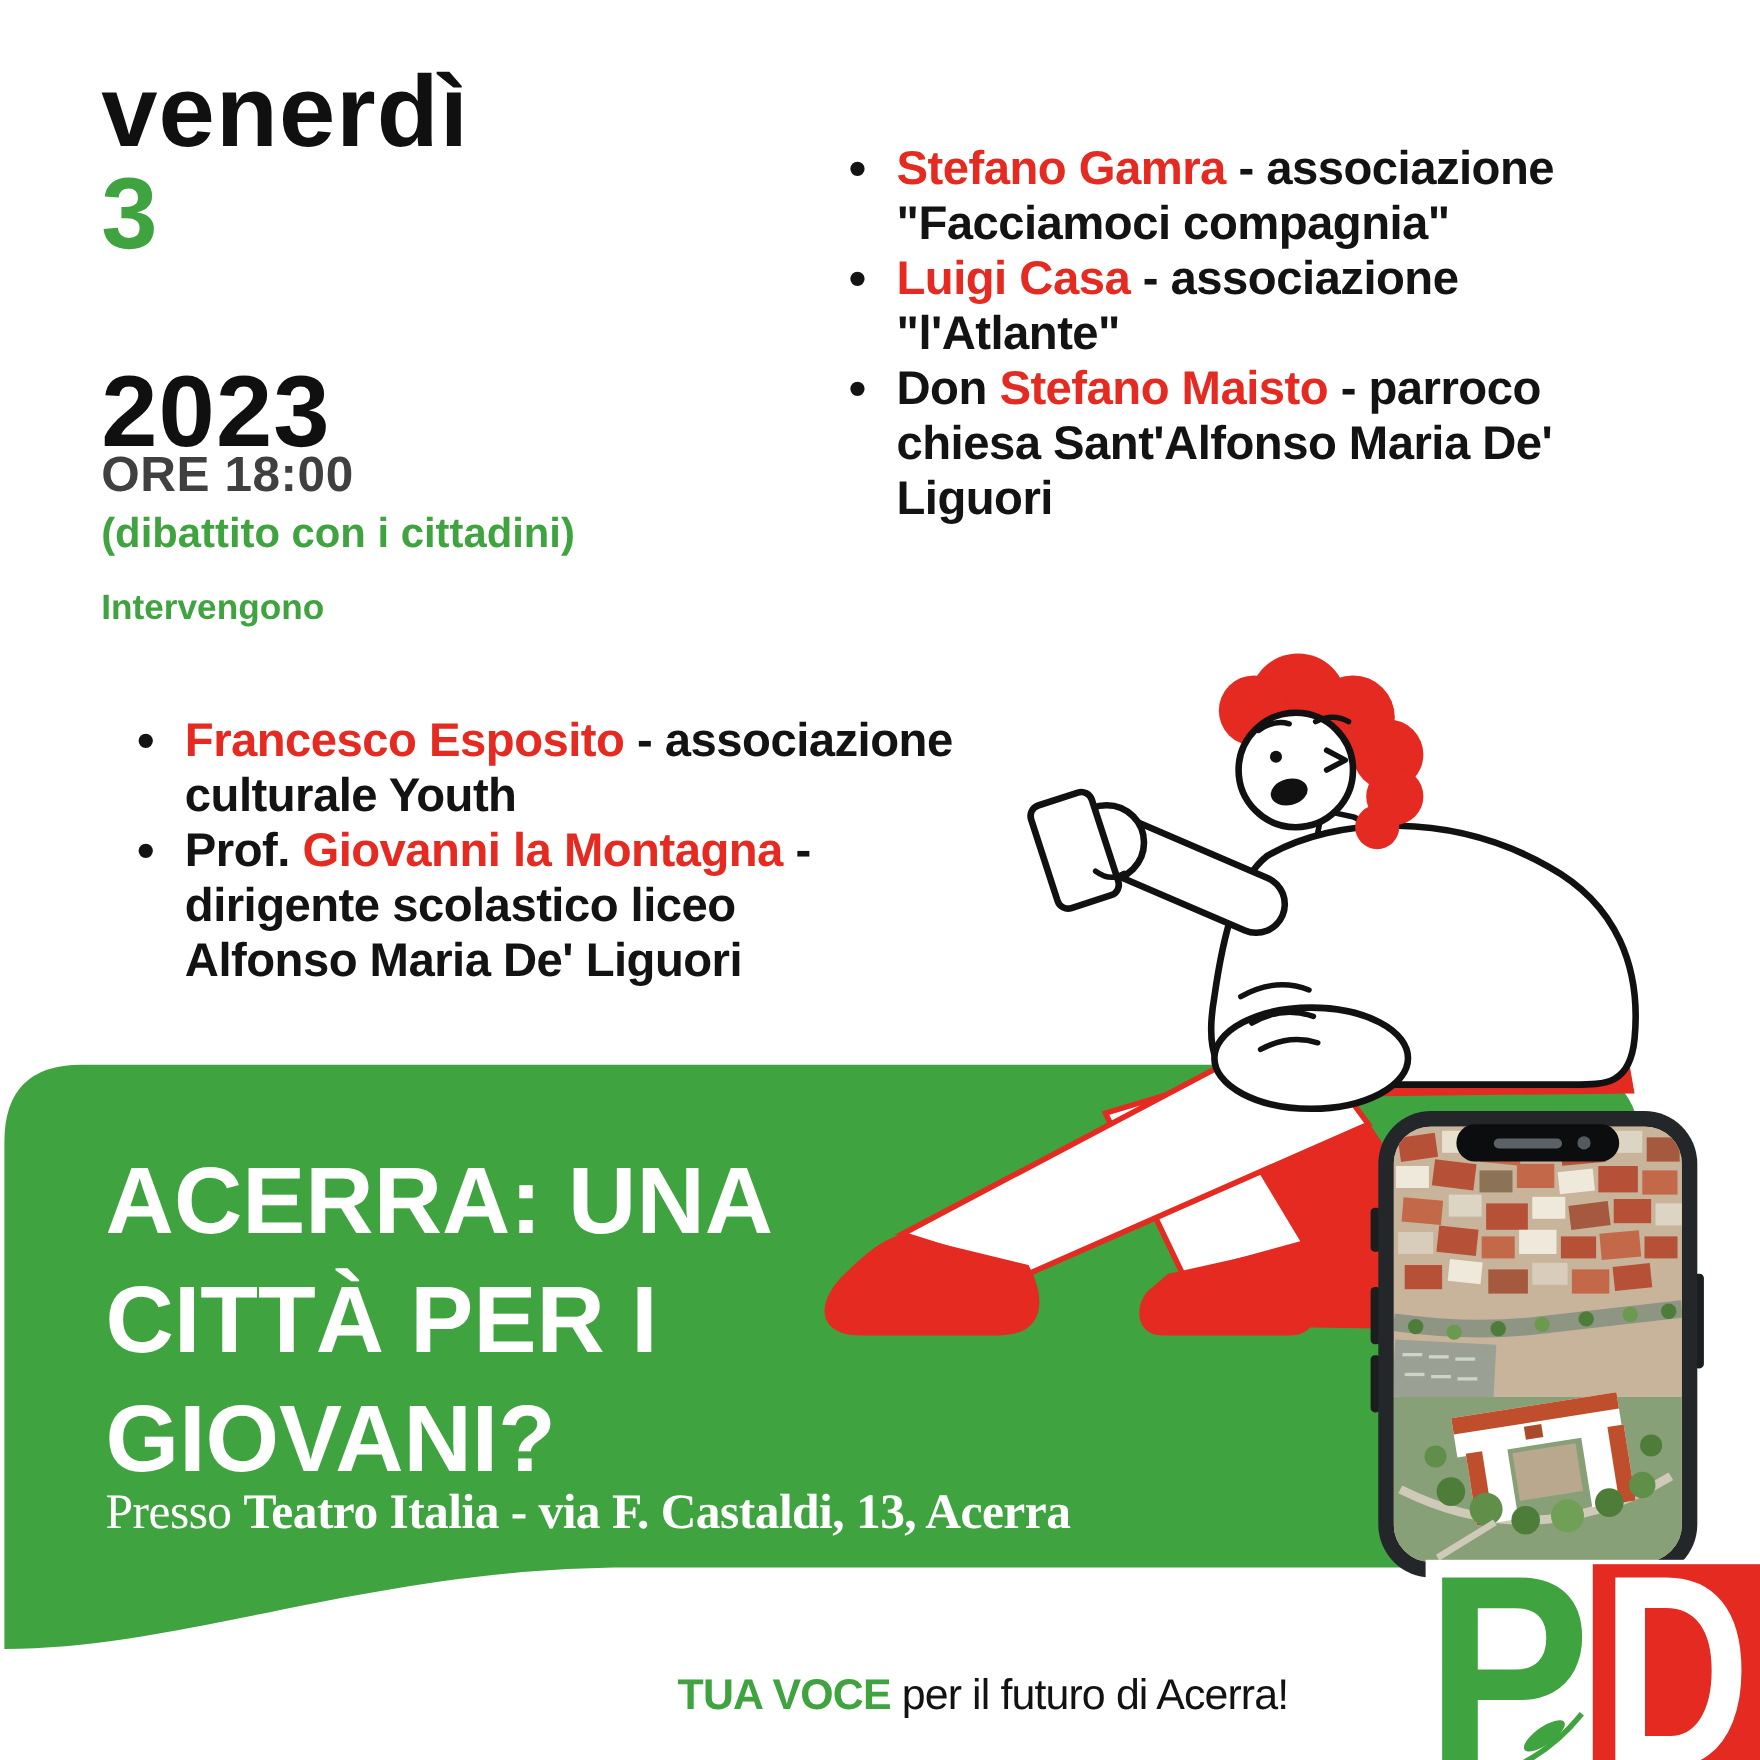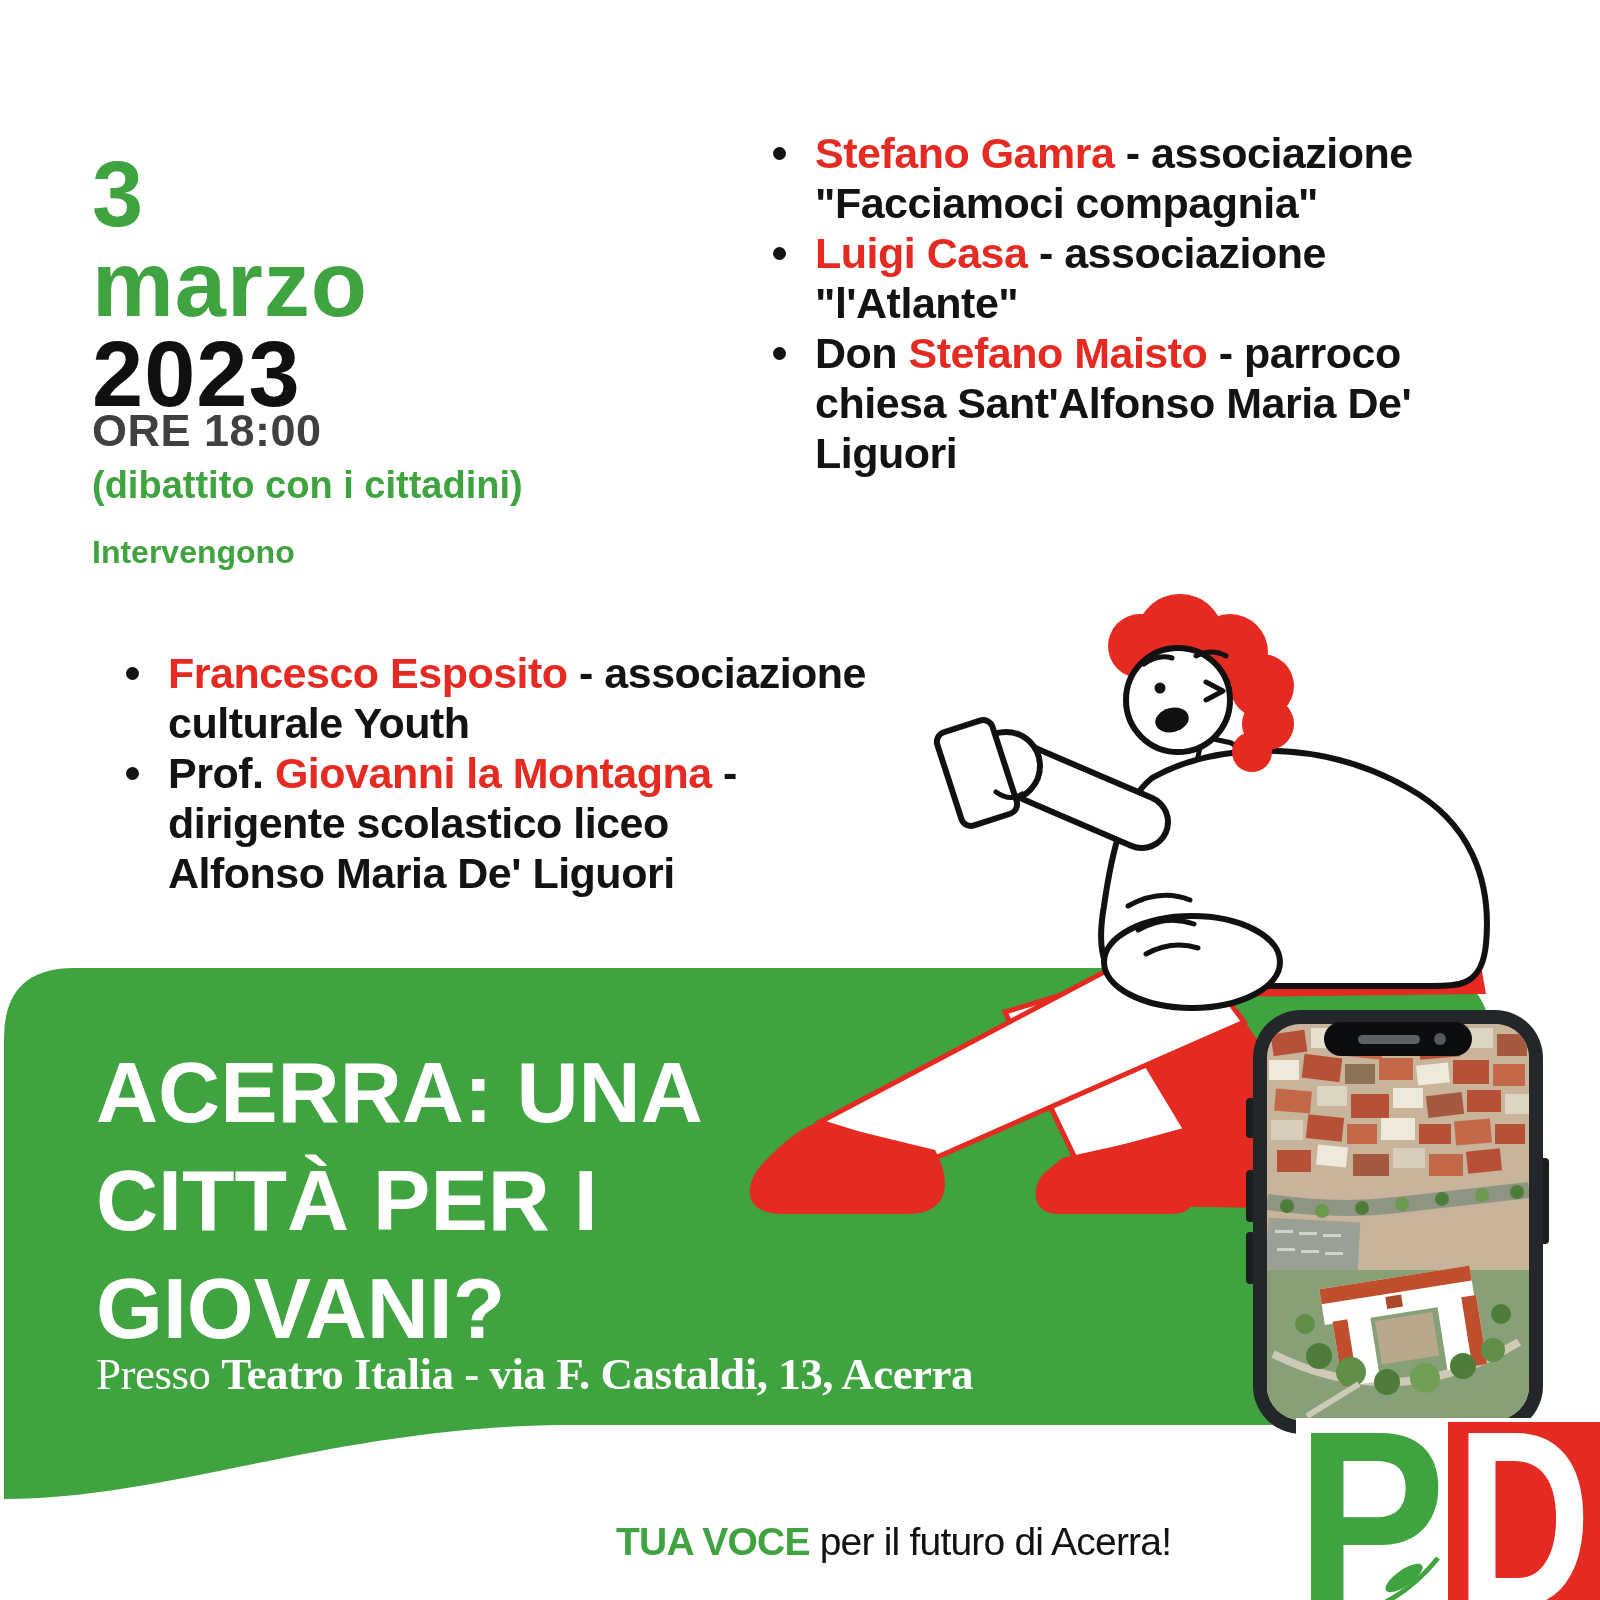--- a/index.html
+++ b/index.html
@@ -59,6 +59,7 @@
              C 340 1425 170 1499 4 1499 L 4 1038 Q 4 968 74 968 Z" fill="#3fa340"></path>
   </svg>
 
+  <div class="date-line weekday">venerdì</div>
   <div class="date-line day">3</div>
   <div class="date-line month">marzo</div>
   <div class="date-line year">2023</div>

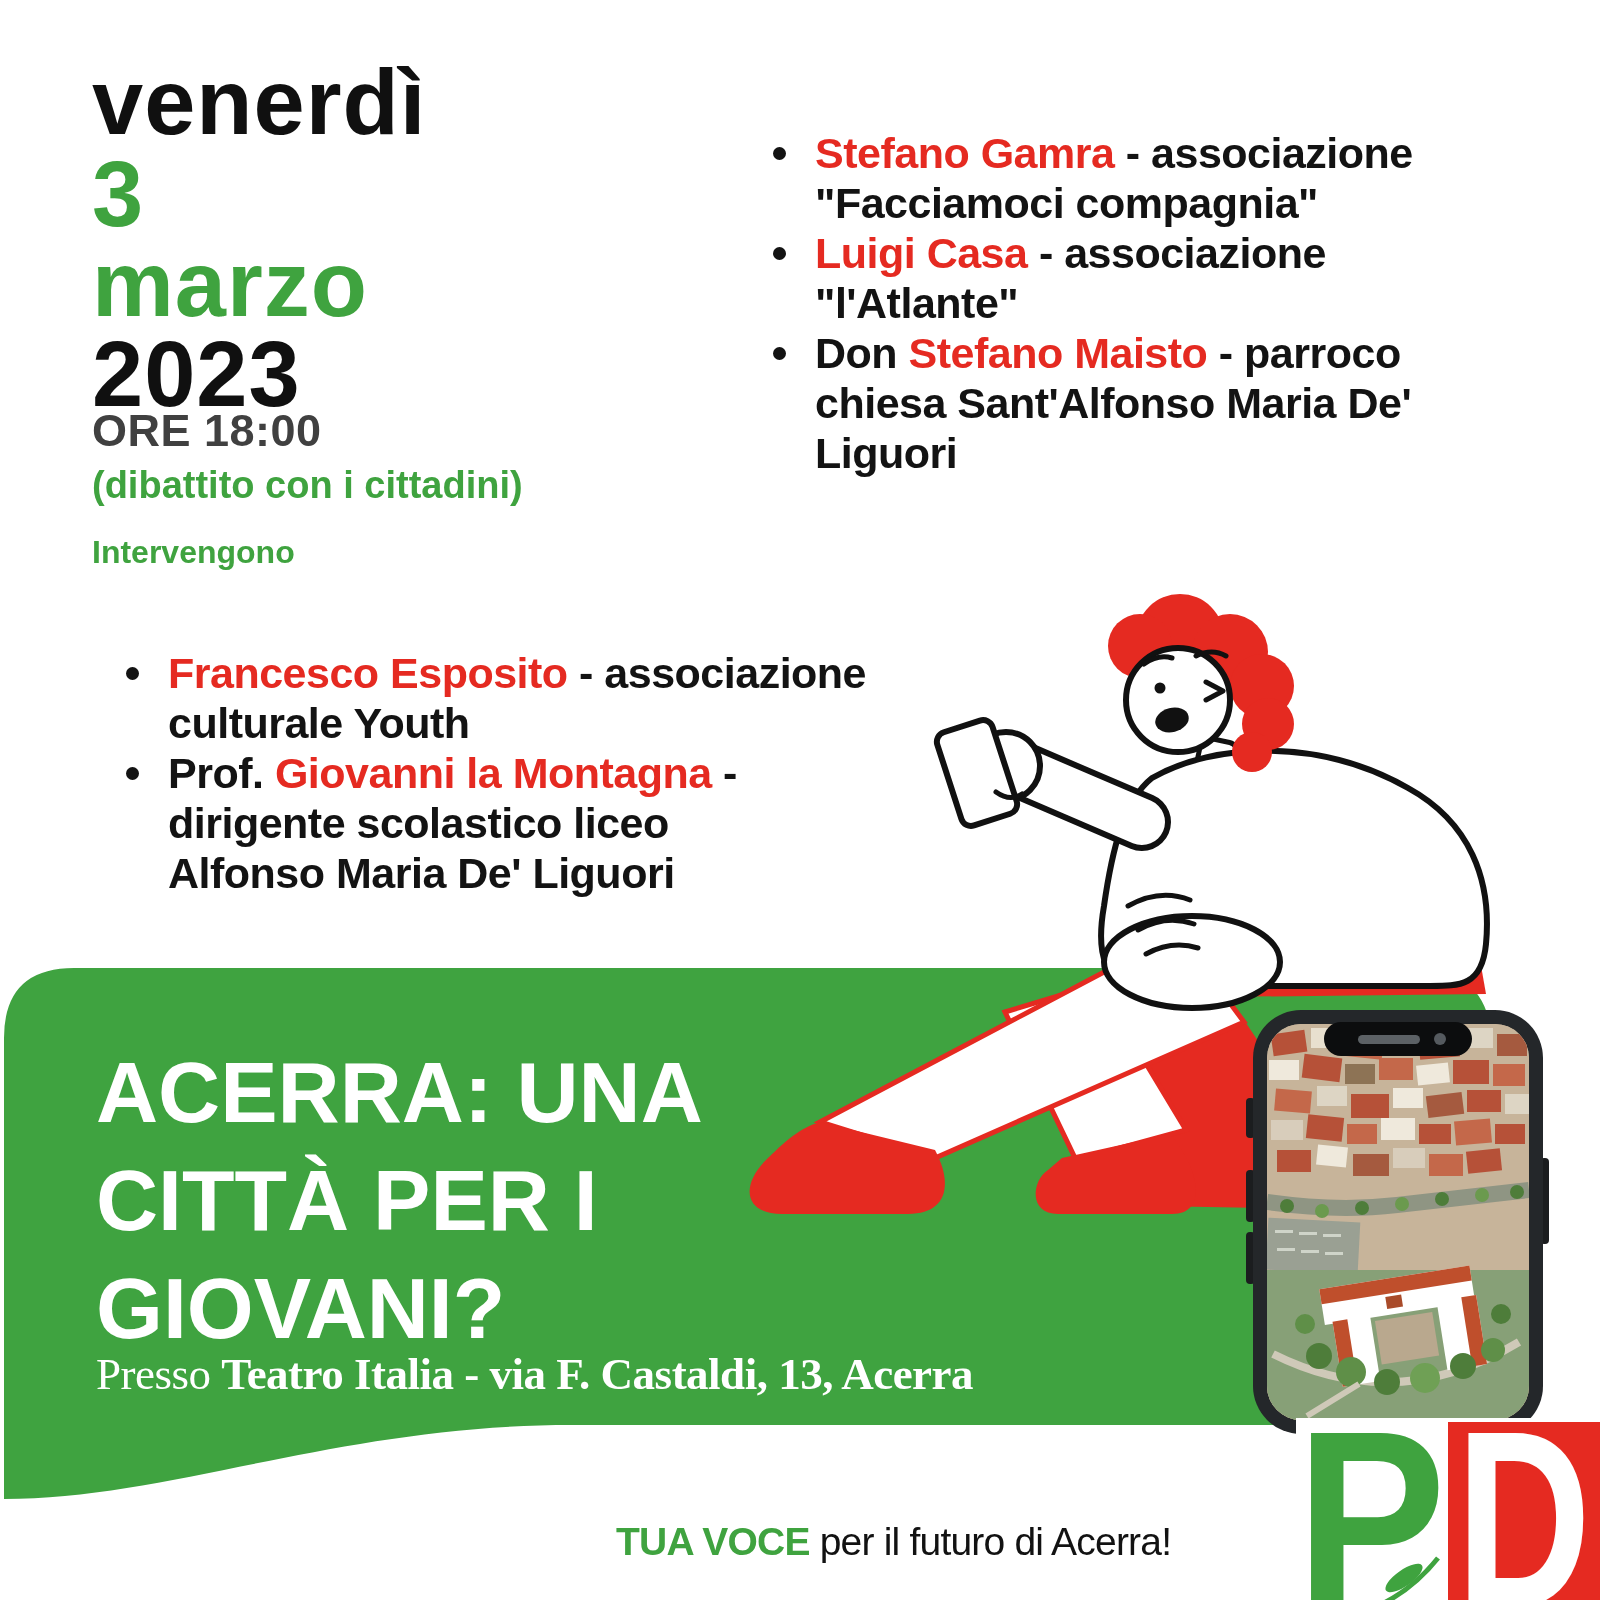--- a/index.html
+++ b/index.html
@@ -61,7 +61,6 @@
 
   <div class="date-line weekday">venerdì</div>
   <div class="date-line day">3</div>
-  <div class="date-line month">marzo</div>
   <div class="date-line year">2023</div>
   <div class="date-line time">ORE 18:00</div>
   <div class="date-line time-note">(dibattito con i cittadini)</div>

